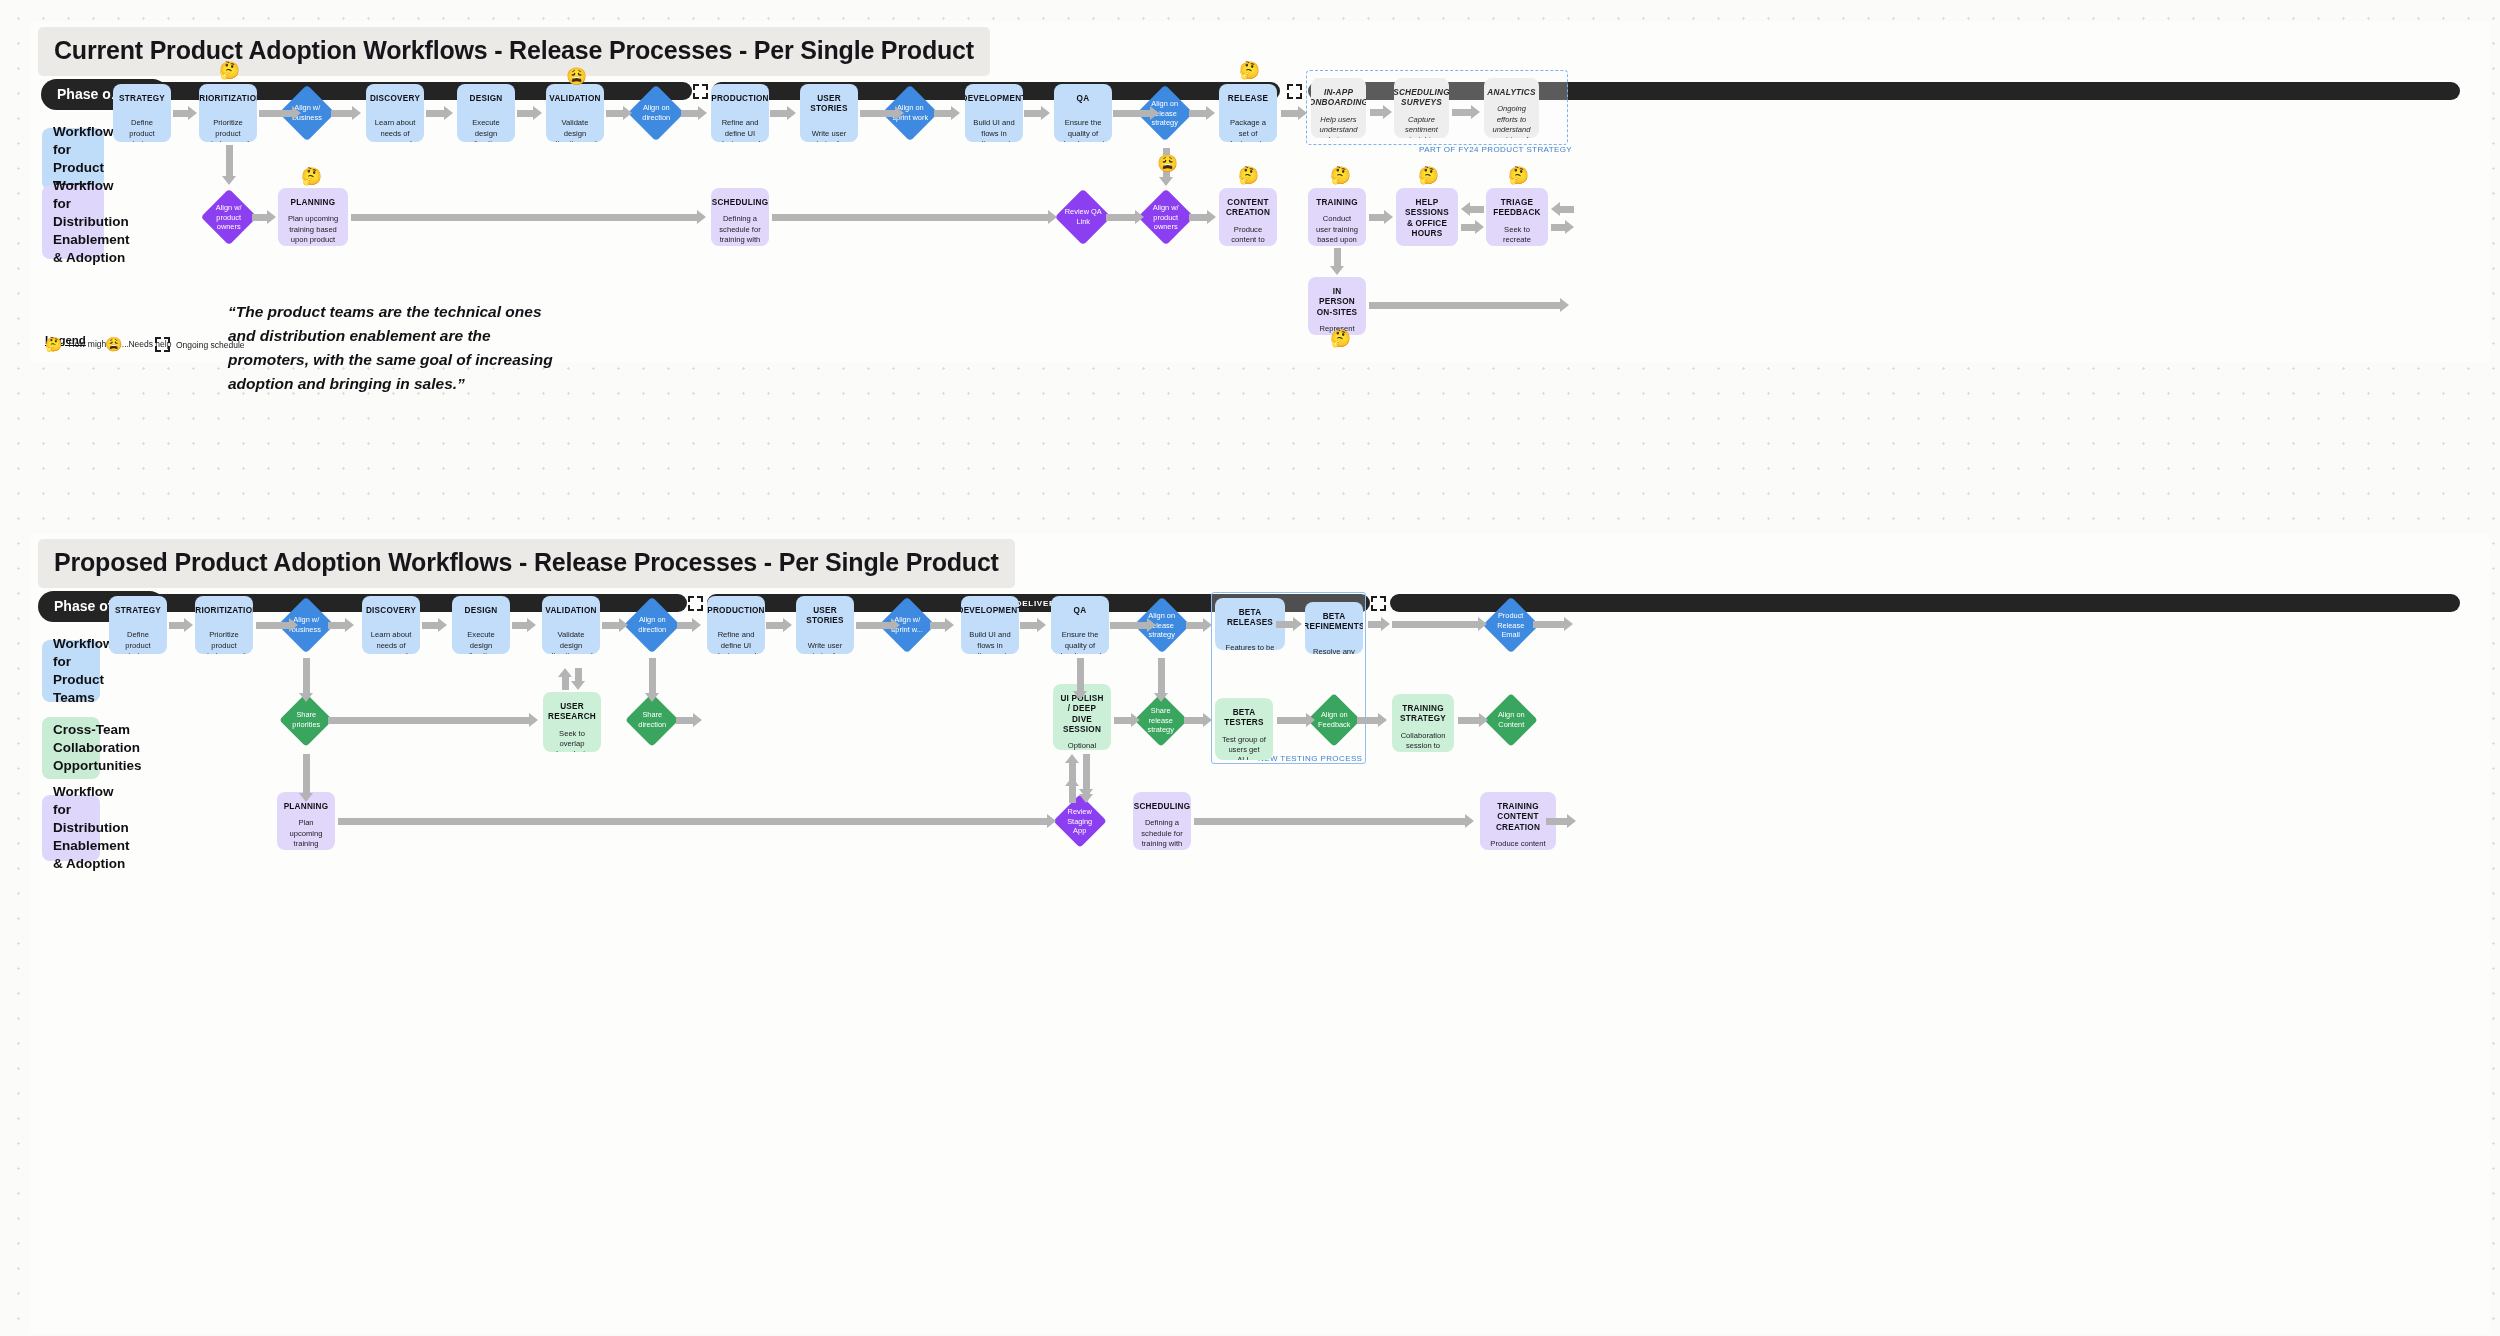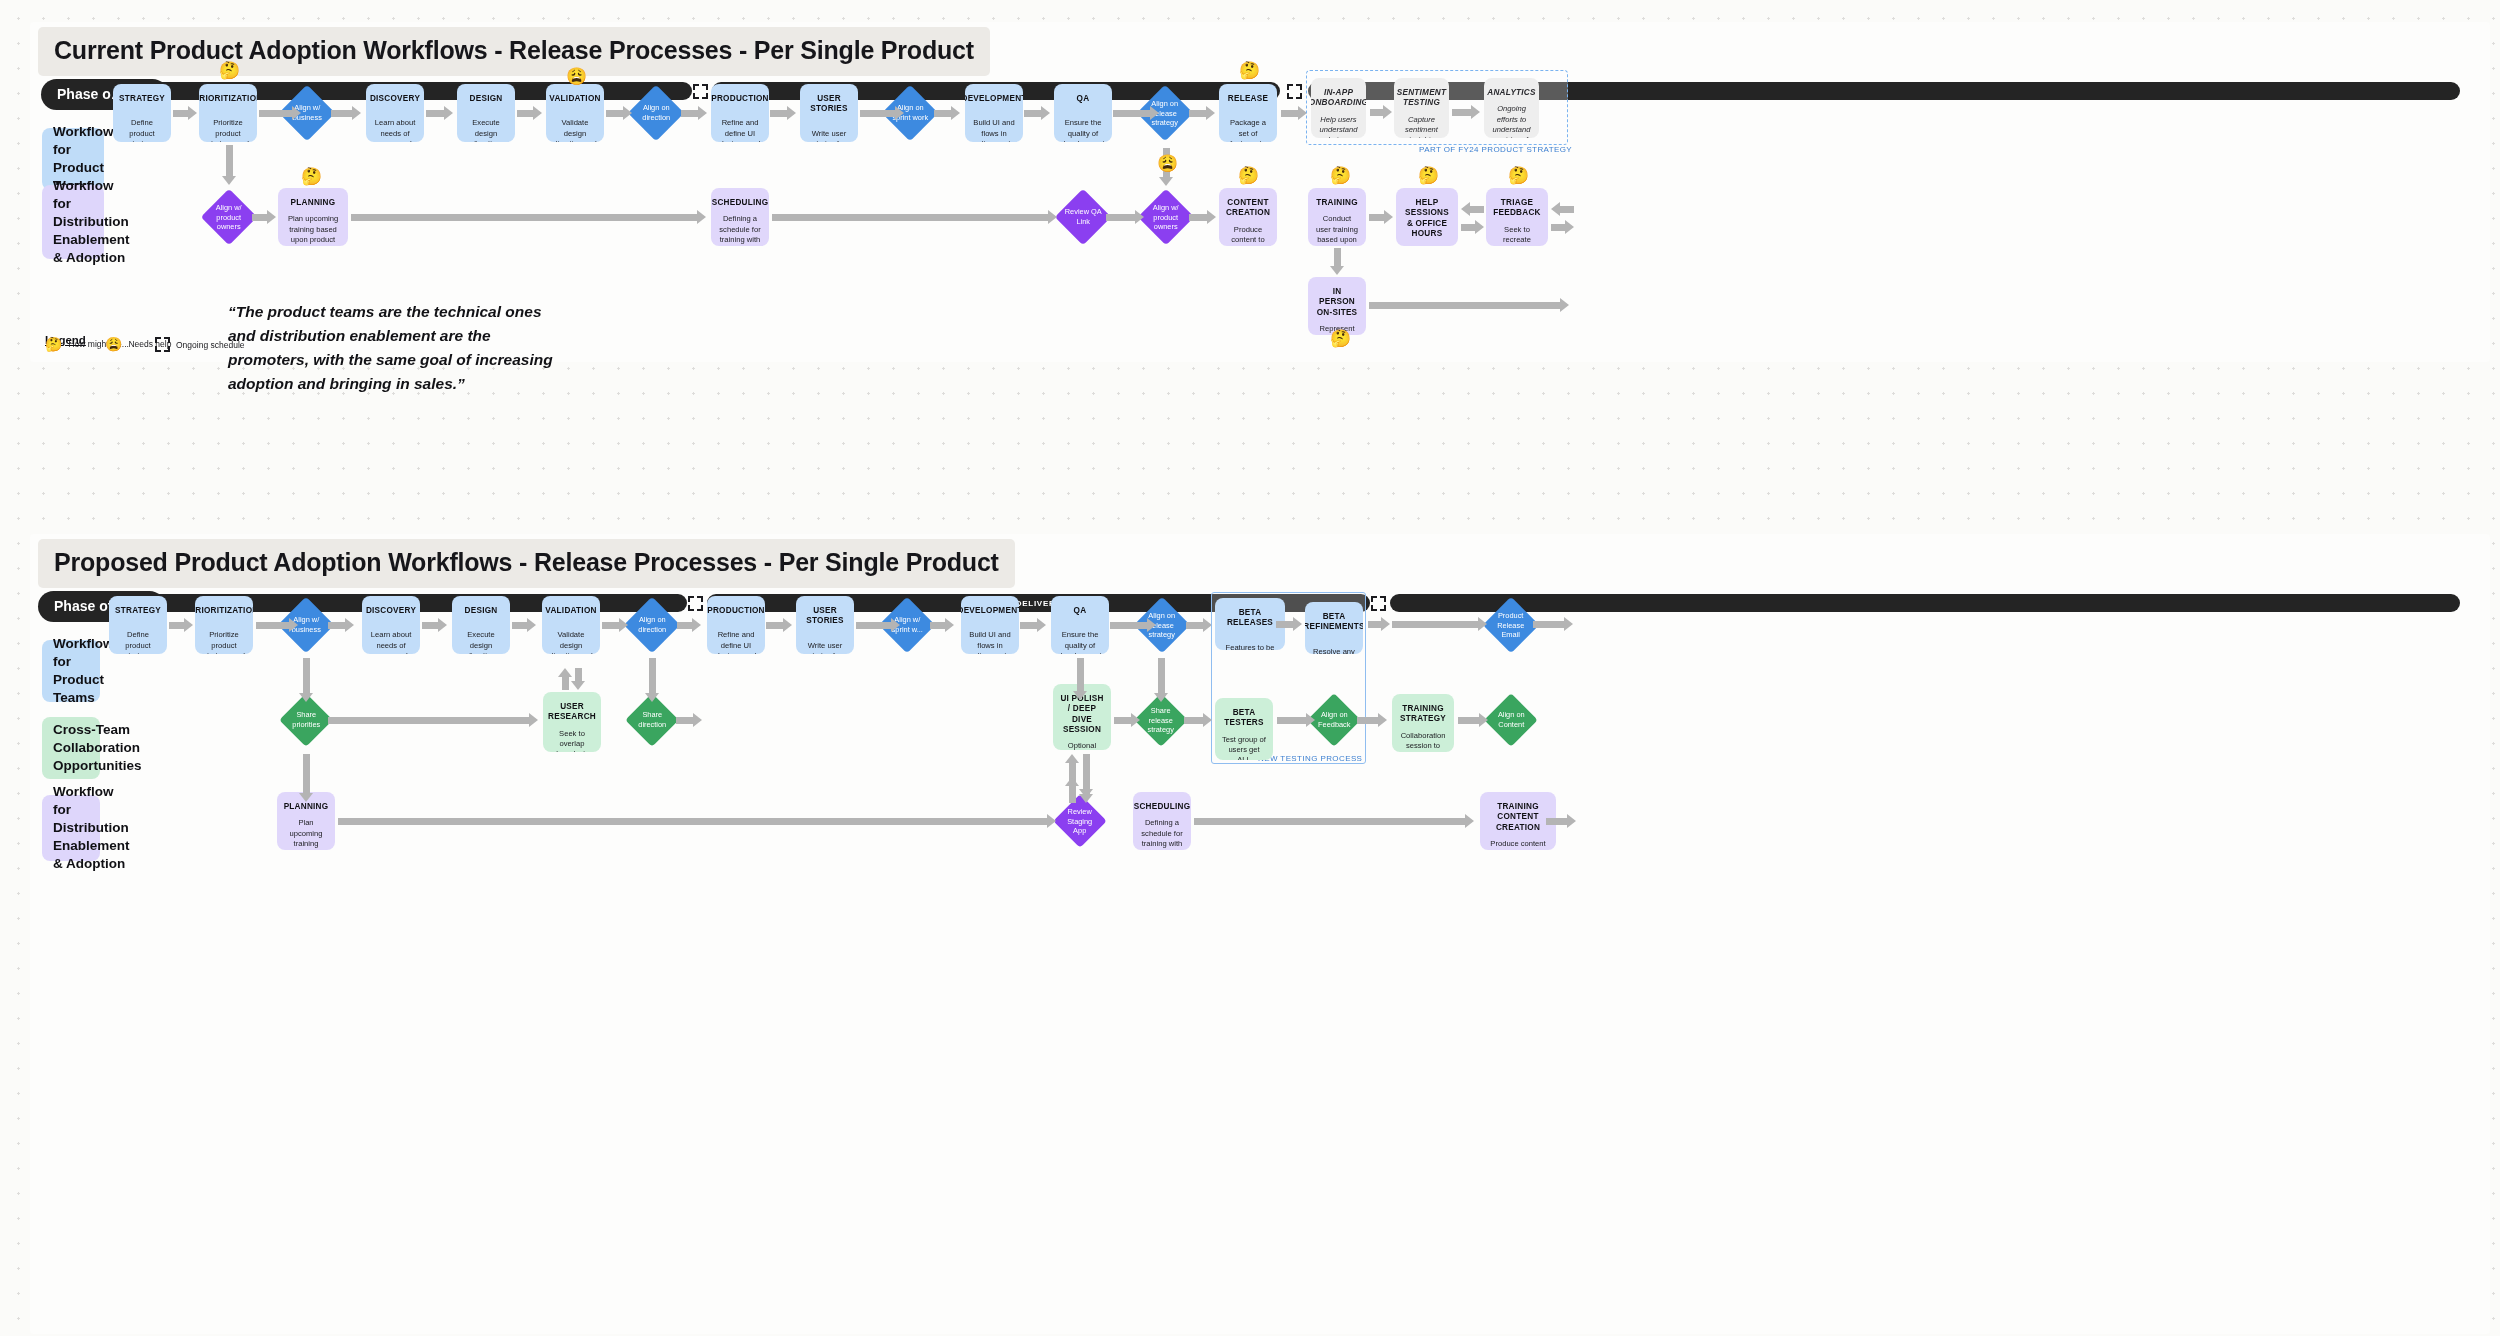--- a/index.html
+++ b/index.html
@@ -389,7 +389,7 @@
       <div class="d">Help users understand what new features are available and how to use them when opening app</div>
     </div>
     <div class="card c-gray" style="left: 1394px; top: 78px; width: 55px; height: 60px;">
-      <div class="t">SENTIMENT TESTING</div>
+      <div class="t">SCHEDULING SURVEYS</div>
       <div class="d">Capture sentiment insights about usage of features in context of the application use</div>
     </div>
     <div class="card c-gray" style="left: 1484px; top: 78px; width: 55px; height: 60px;">

